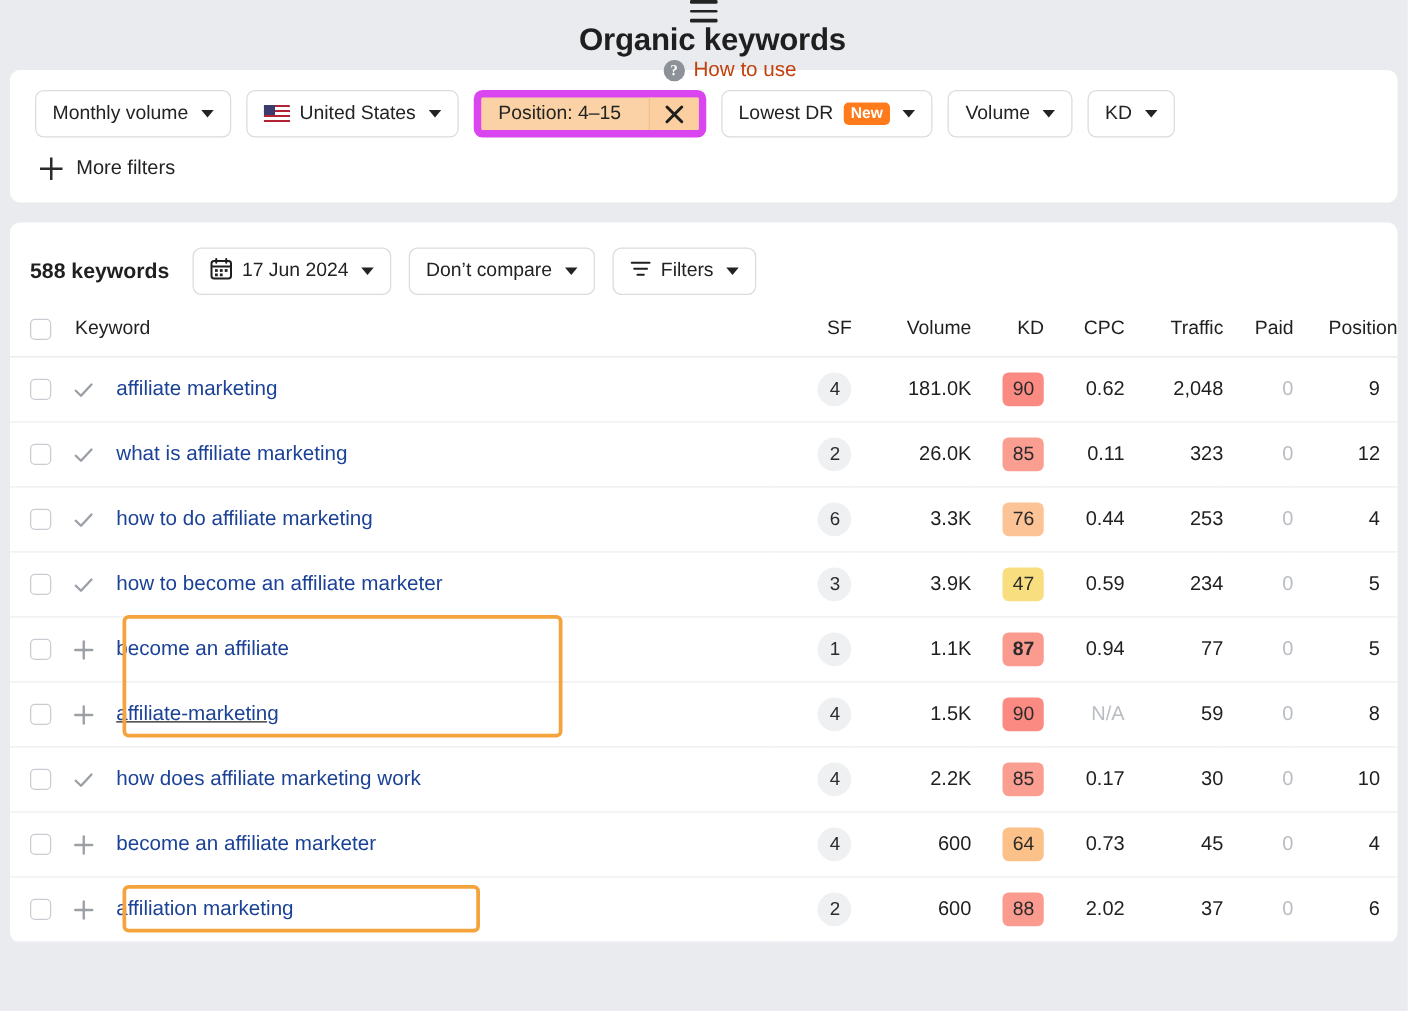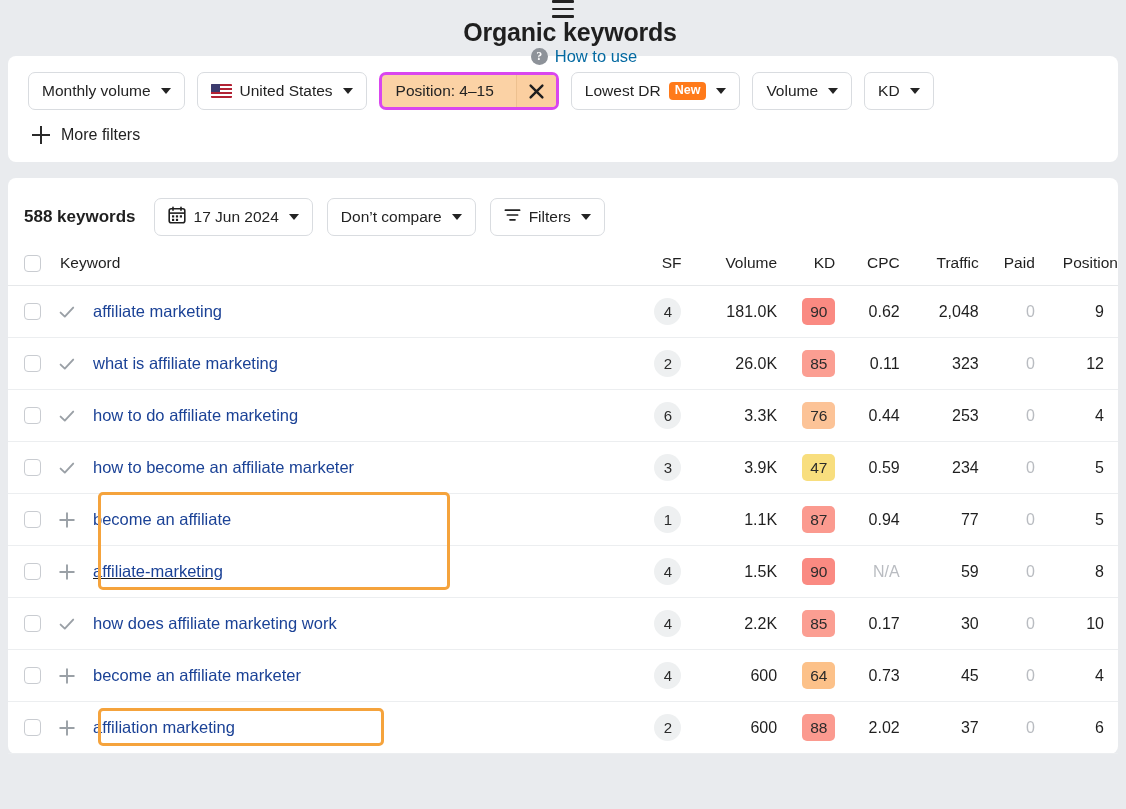--- a/index.html
+++ b/index.html
@@ -46,7 +46,7 @@
     text-align: center;
     font-family: "Liberation Serif", serif;
   }
-  .howto-label { font-size: 16.5px; color: #0369a1; }
+  .howto-label { font-size: 16.5px; color: #c2410c; }
 
   
   .filter-panel {

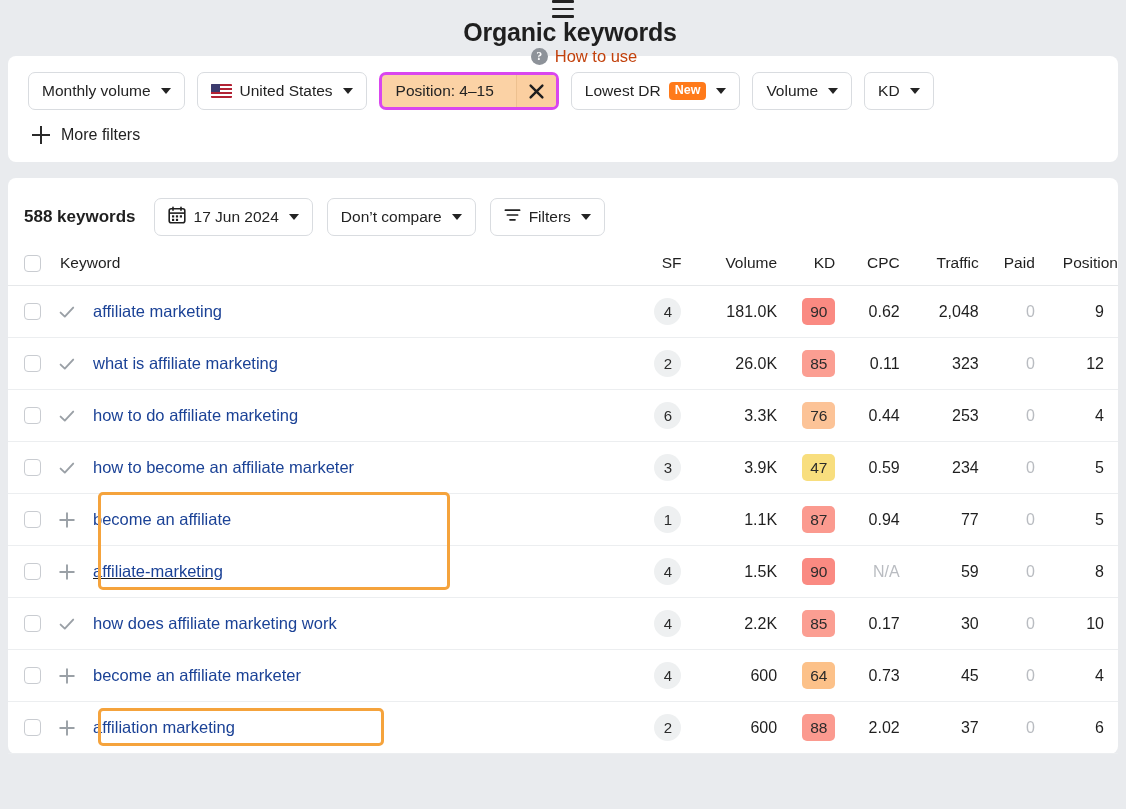--- a/index.html
+++ b/index.html
@@ -93,7 +93,7 @@
   }
   .chip-active {
     background: #fbd2a5;
-    border: 3px solid #d946ef;
+    border: 6px solid #d946ef;
     padding: 0;
     overflow: hidden;
   }

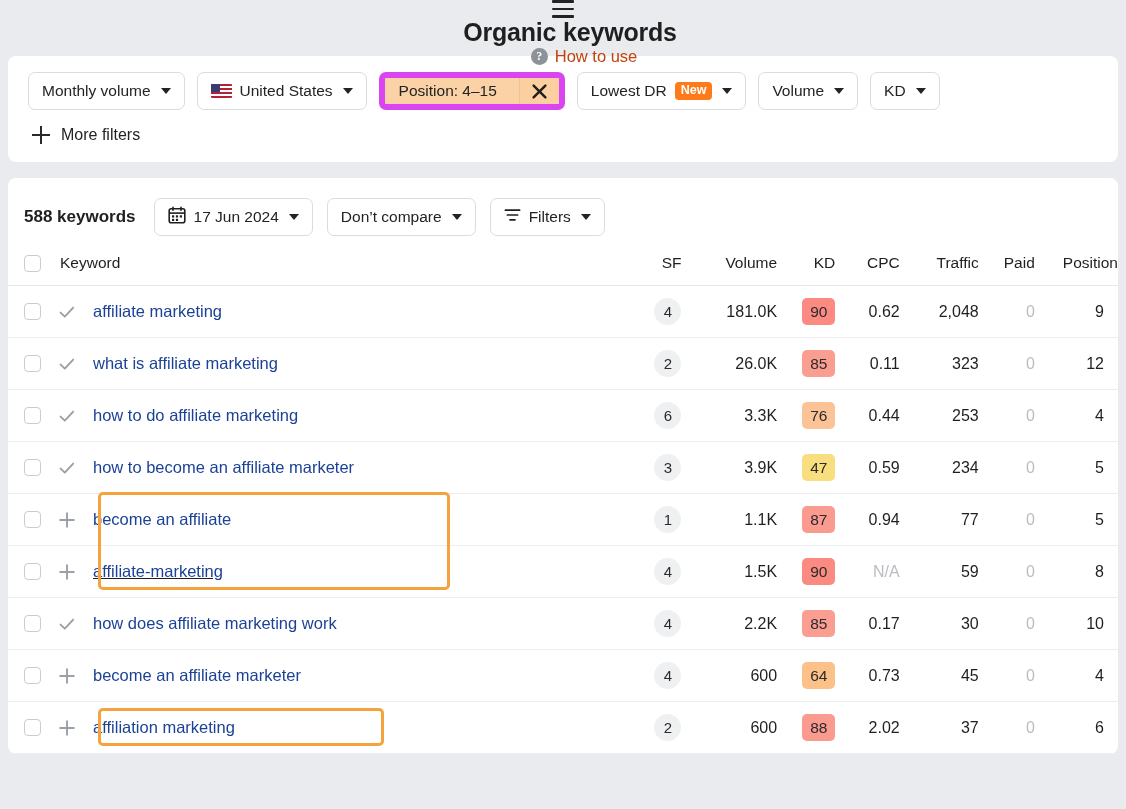--- a/index.html
+++ b/index.html
@@ -446,7 +446,7 @@
           </td>
           <td><span class="sf-badge">1</span></td>
           <td>1.1K</td>
-          <td><span class="kd-badge" style="background: rgb(251, 154, 143);">87</span></td>
+          <td><span class="kd-badge" style="background: rgb(251, 154, 143); font-weight: bold;">87</span></td>
           <td><span>0.94</span></td>
           <td>77</td>
           <td><span class="muted">0</span></td>

